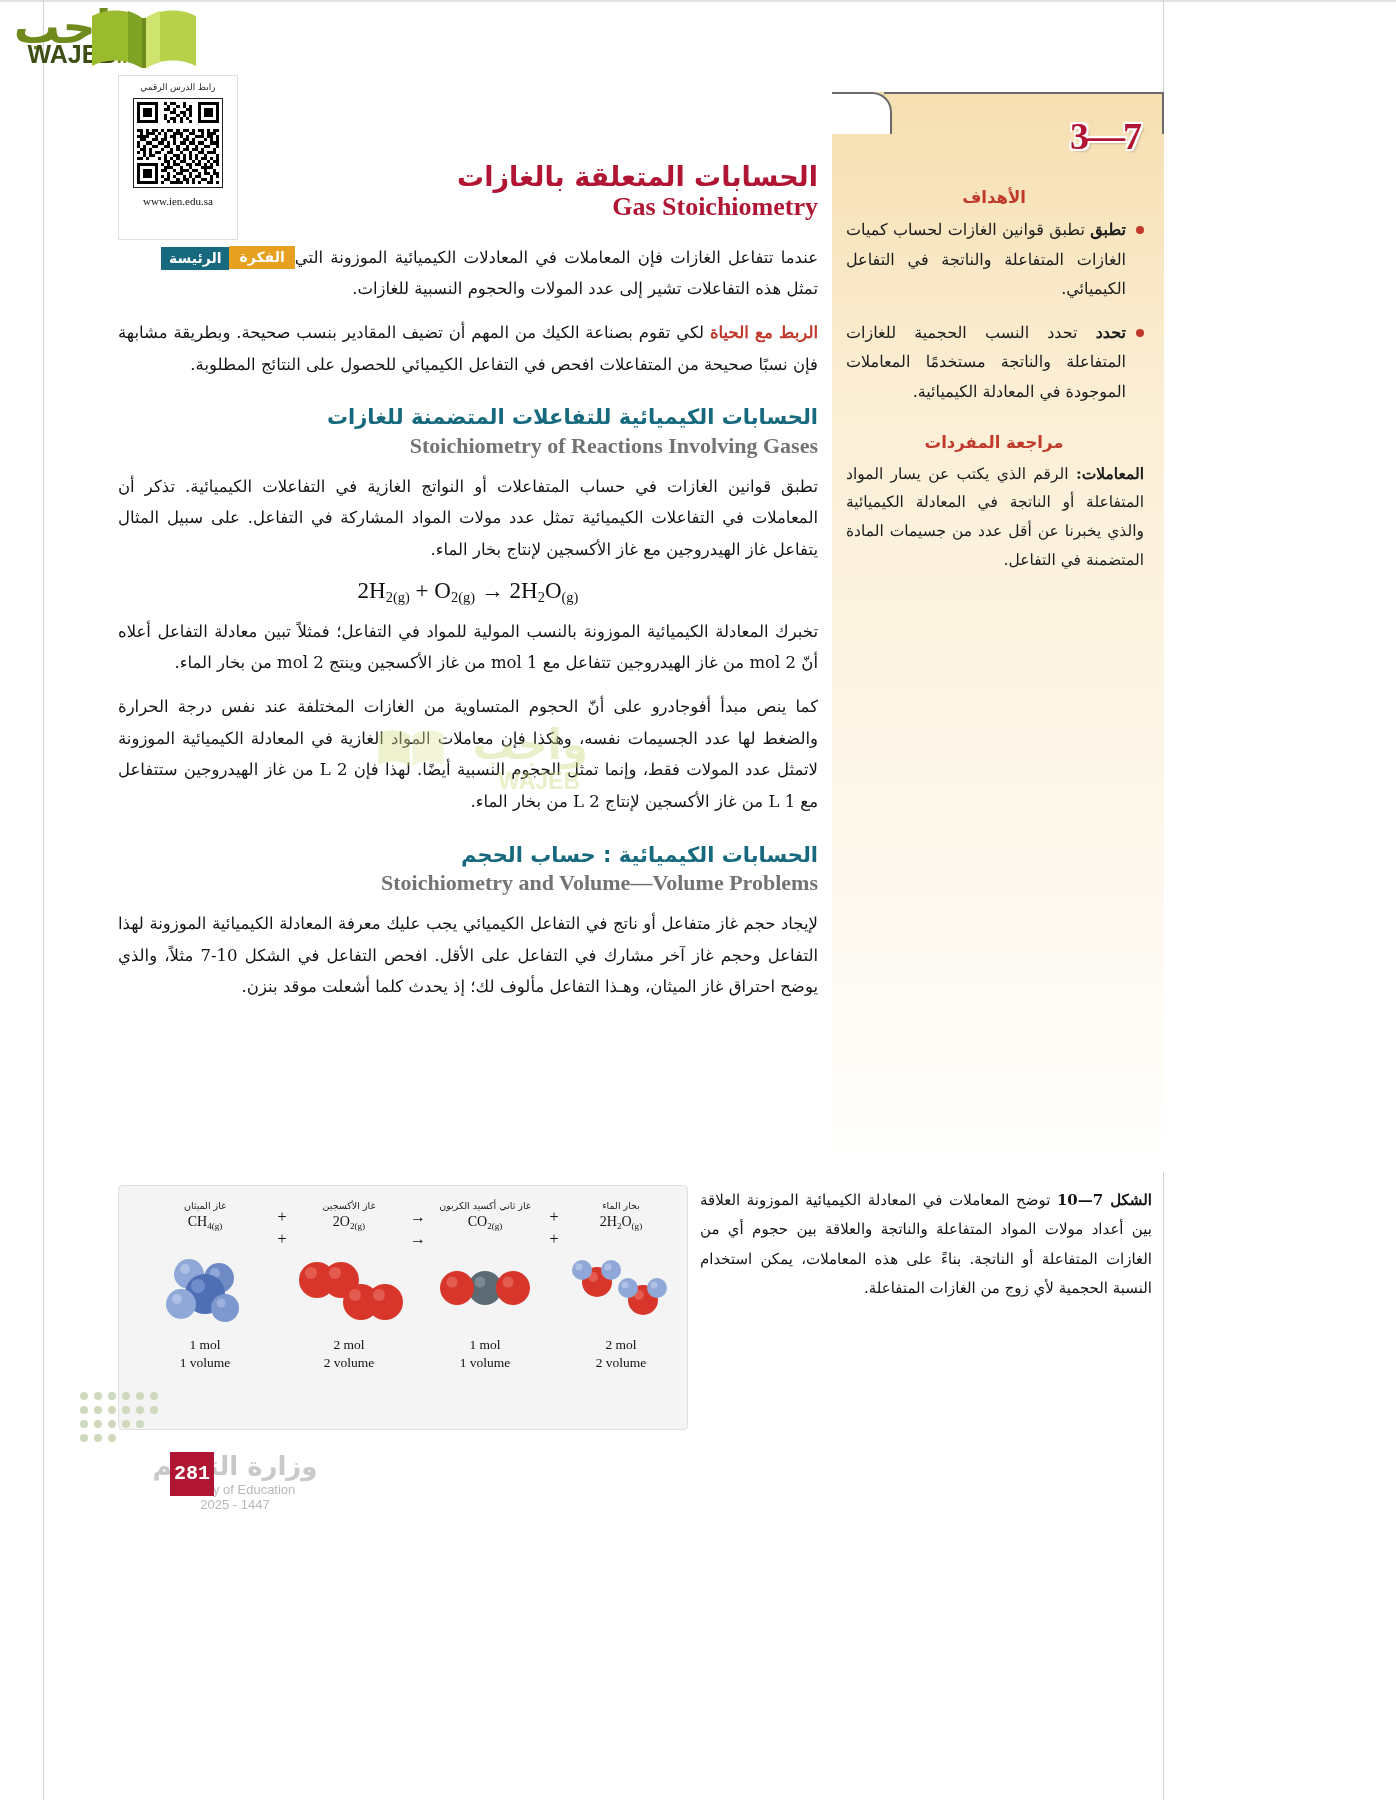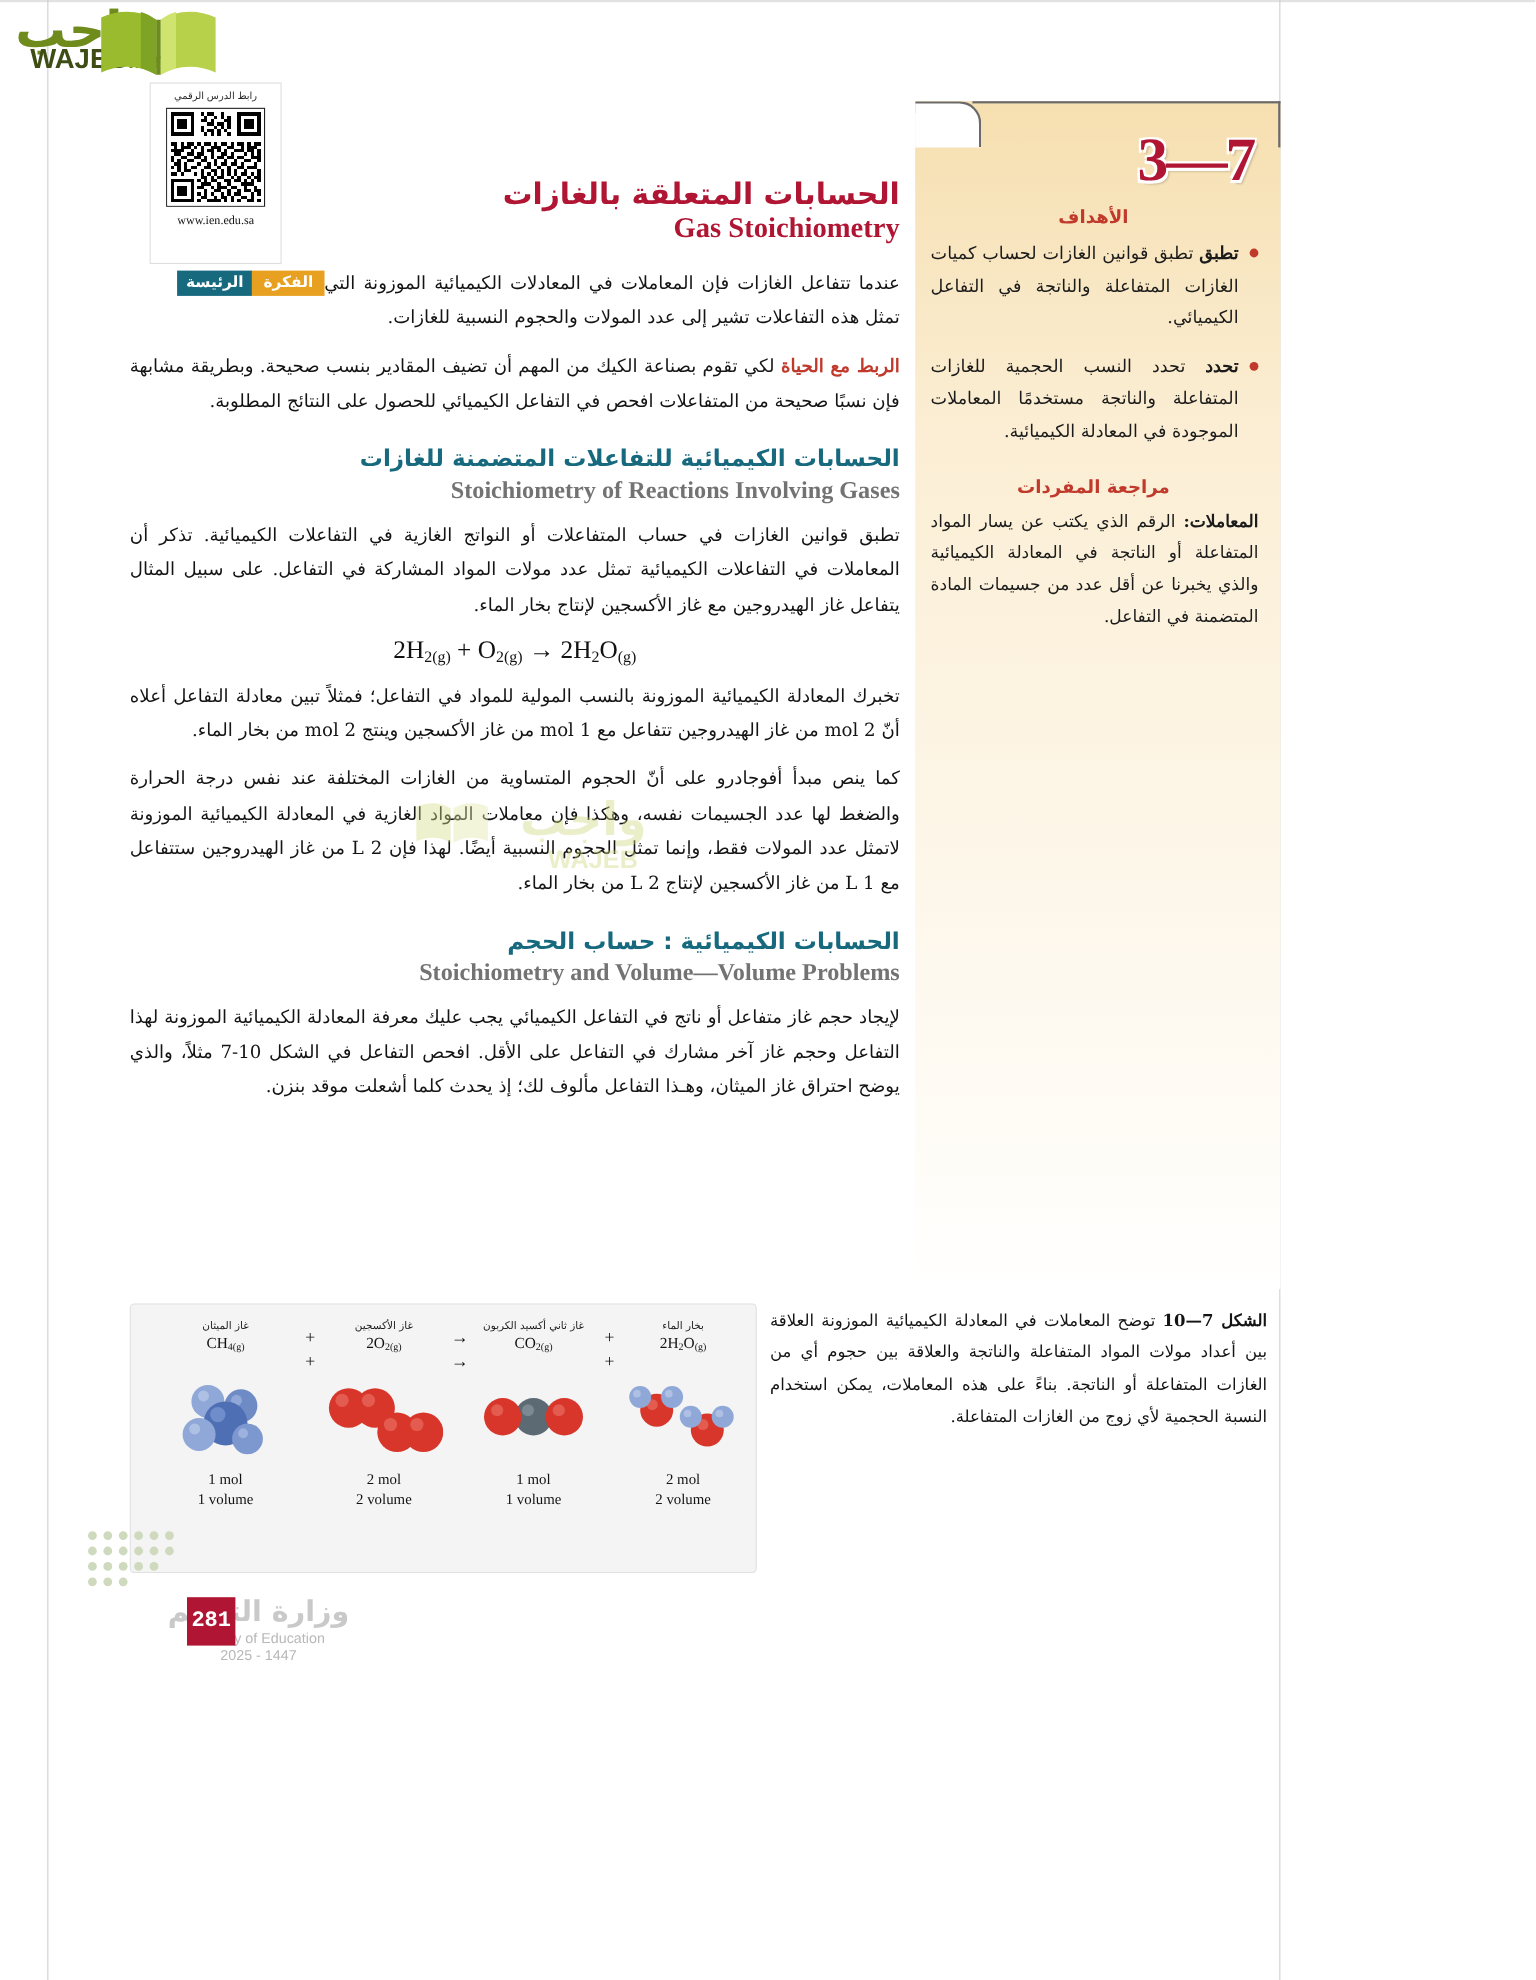--- a/index.html
+++ b/index.html
@@ -39,7 +39,7 @@
 
   
   #qr-panel {
-    position:absolute; left:136px; top:75px;
+    position:absolute; left:118px; top:75px;
     width:120px; height:165px;
     background:#ffffff; border:1px solid #dedede;
     text-align:center;

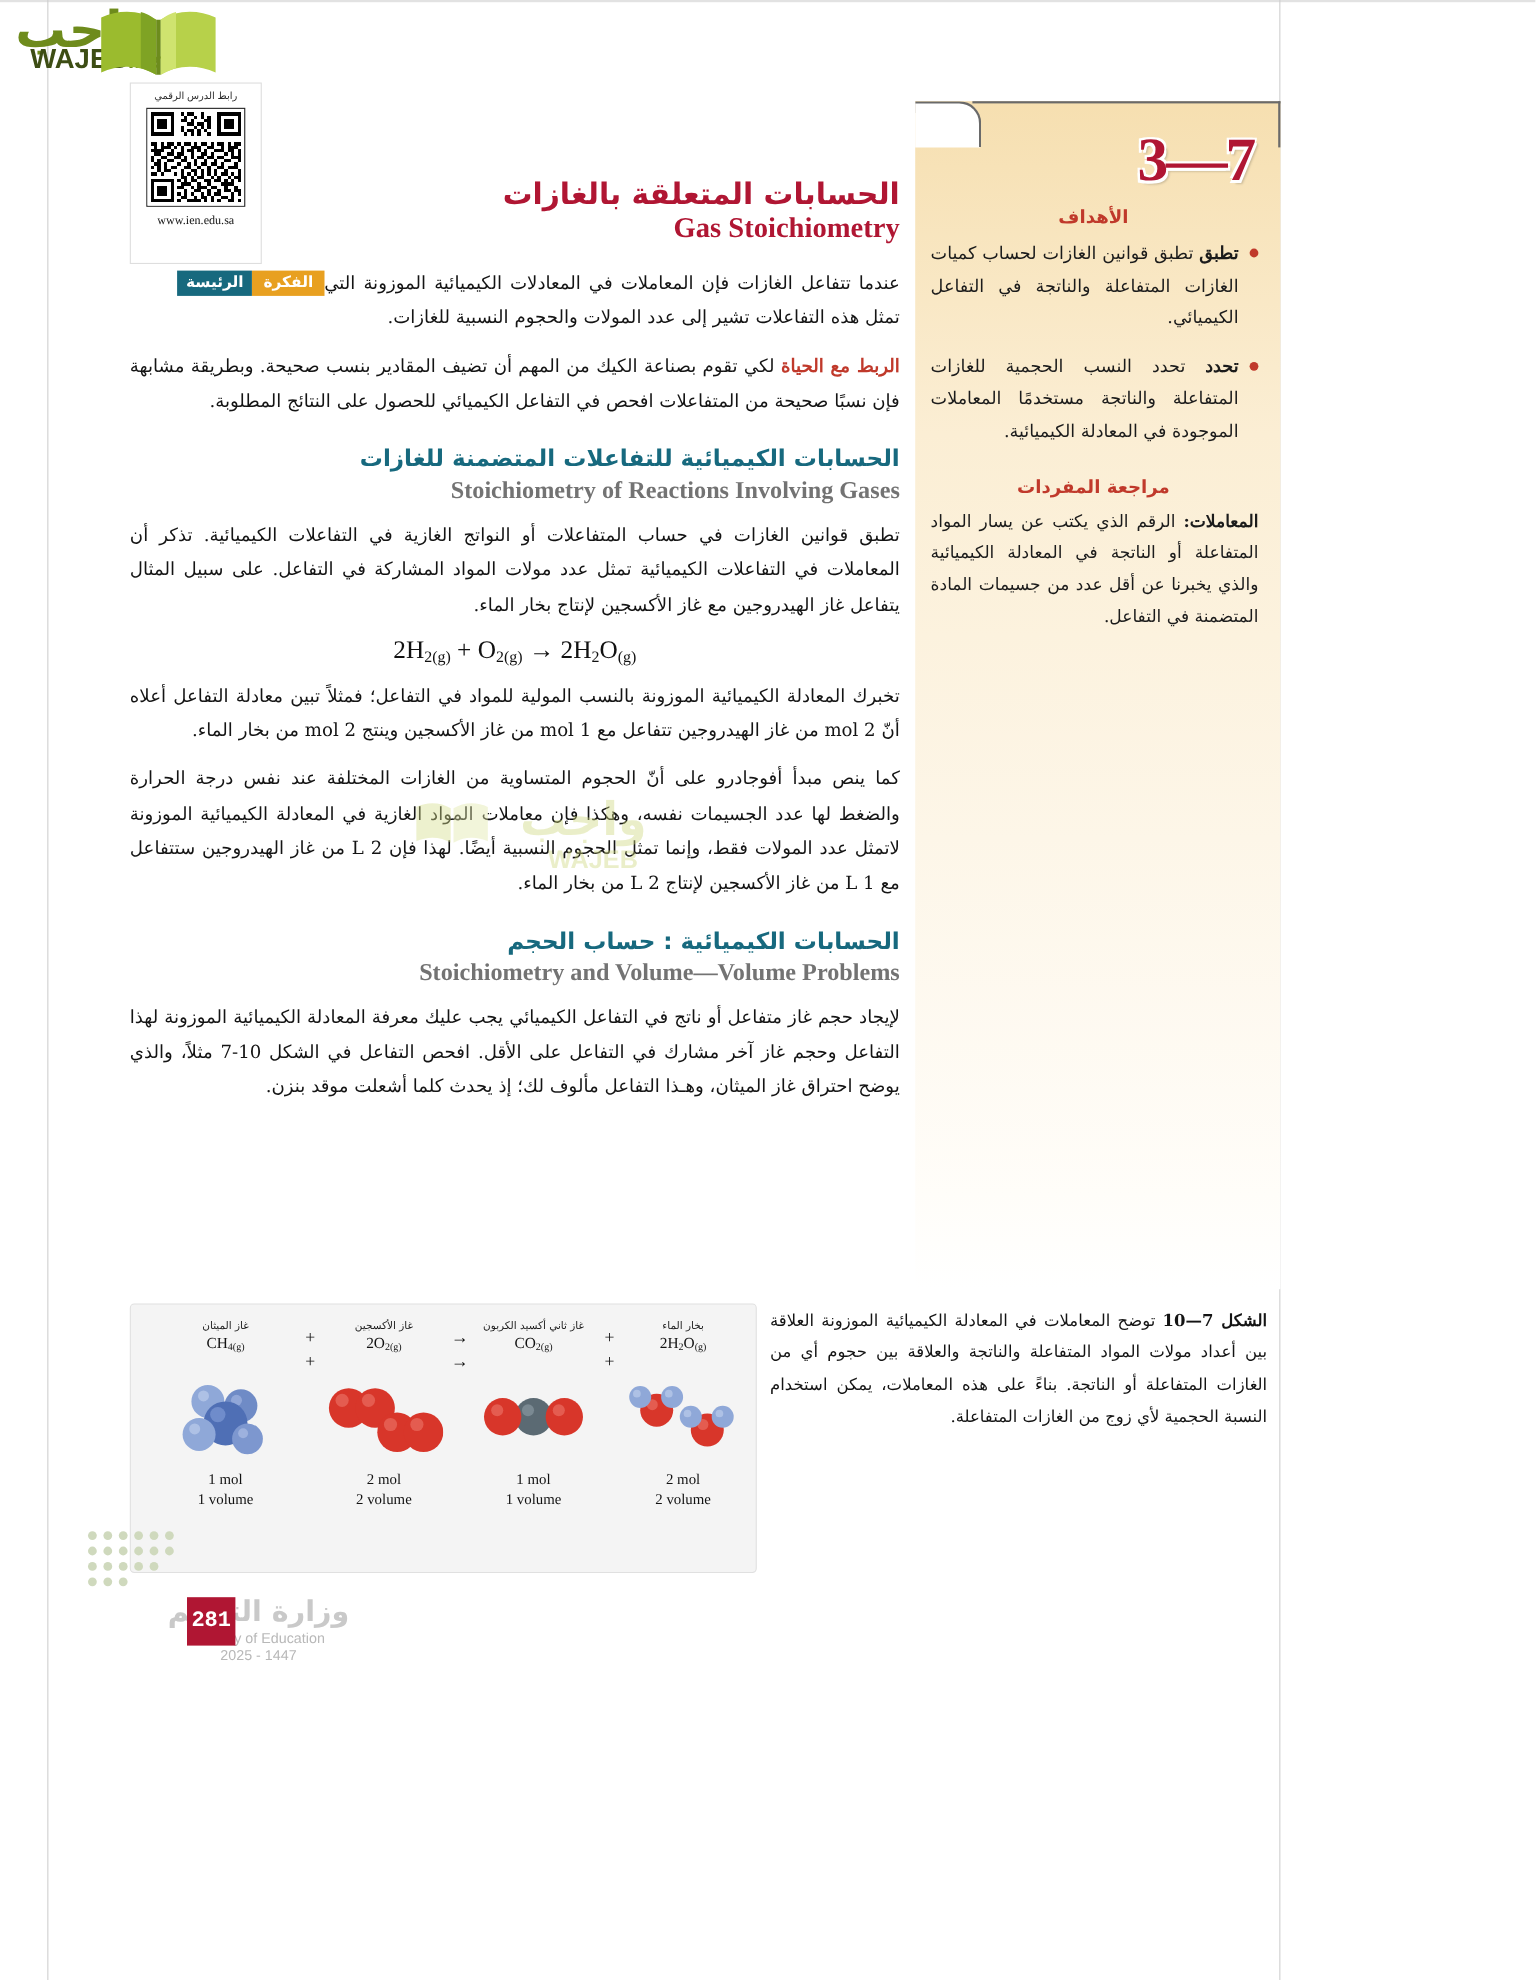--- a/index.html
+++ b/index.html
@@ -84,7 +84,7 @@
   #section-number {
     position:absolute; right:24px; top:22px;
     font-family:"Liberation Serif", serif;
-    font-weight:bold; font-size:56px;
+    font-weight:bold; font-size:38px;
     color:#b01633;
     letter-spacing:-2px;
     text-shadow:

